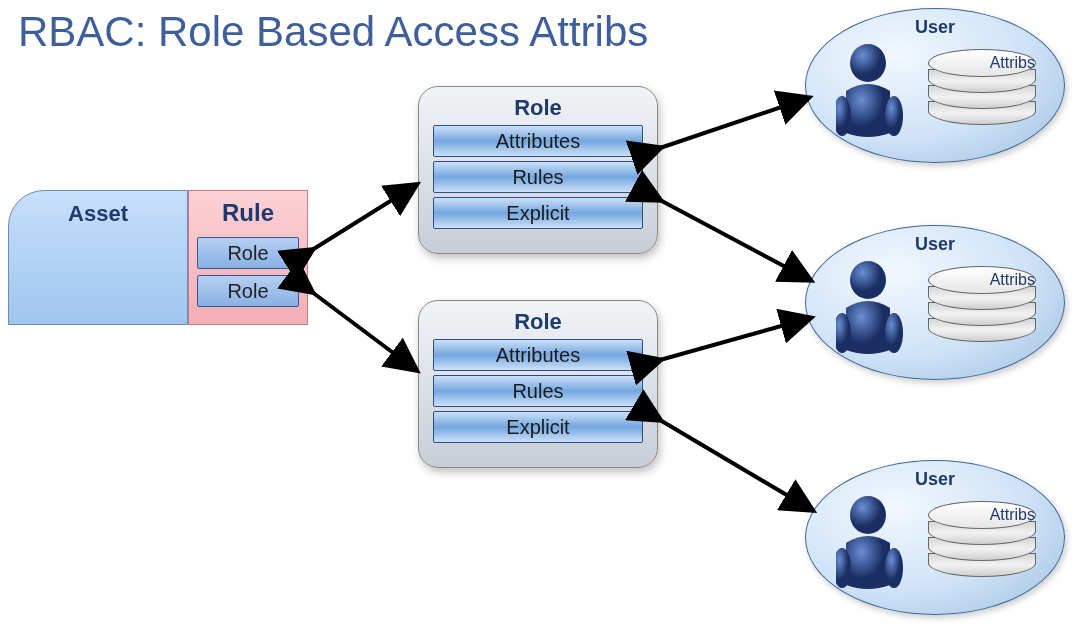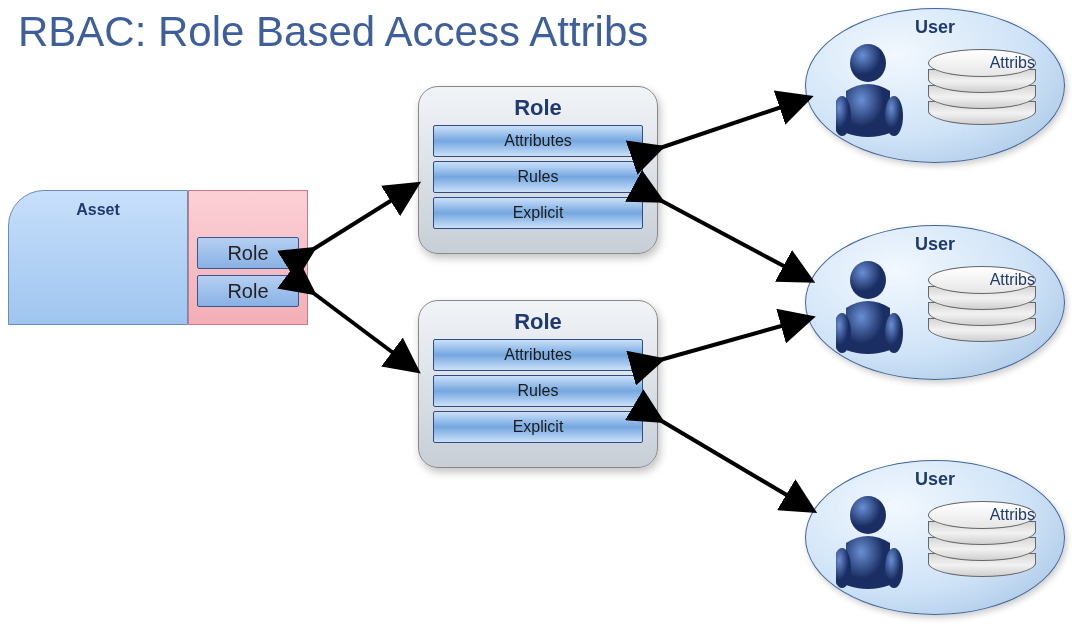--- a/index.html
+++ b/index.html
@@ -16,7 +16,7 @@
   .role-card-1 { top: 86px; }
   .role-card-2 { top: 300px; }
   .role-title { text-align: center; font-size: 22px; font-weight: bold; color: #1f3a6e; padding-top: 8px; }
-  .role-item { margin: 4px 14px; height: 32px; background: linear-gradient(to bottom, #cbe0f9 0%, #74a7df 50%, #cbe0f9 100%); border: 1px solid #2d4d84; border-radius: 2px; text-align: center; line-height: 30px; font-size: 16px; color: #1b1b1b; }
+  .role-item { margin: 4px 14px; height: 32px; background: linear-gradient(to bottom, #cbe0f9 0%, #74a7df 50%, #cbe0f9 100%); border: 1px solid #2d4d84; border-radius: 2px; text-align: center; line-height: 30px; font-size: 20px; color: #1b1b1b; }
   .user-ellipse { position: absolute; width: 260px; height: 155px; background: radial-gradient(ellipse at 35% 30%, #f2f8fe 0%, #cfe3f7 55%, #9dbde0 100%); border: 1px solid #406698; border-radius: 50%; box-shadow: 2px 3px 6px rgba(0,0,0,0.2); }
   .user-1 { left: 805px; top: 8px; }
   .user-2 { left: 805px; top: 225px; }

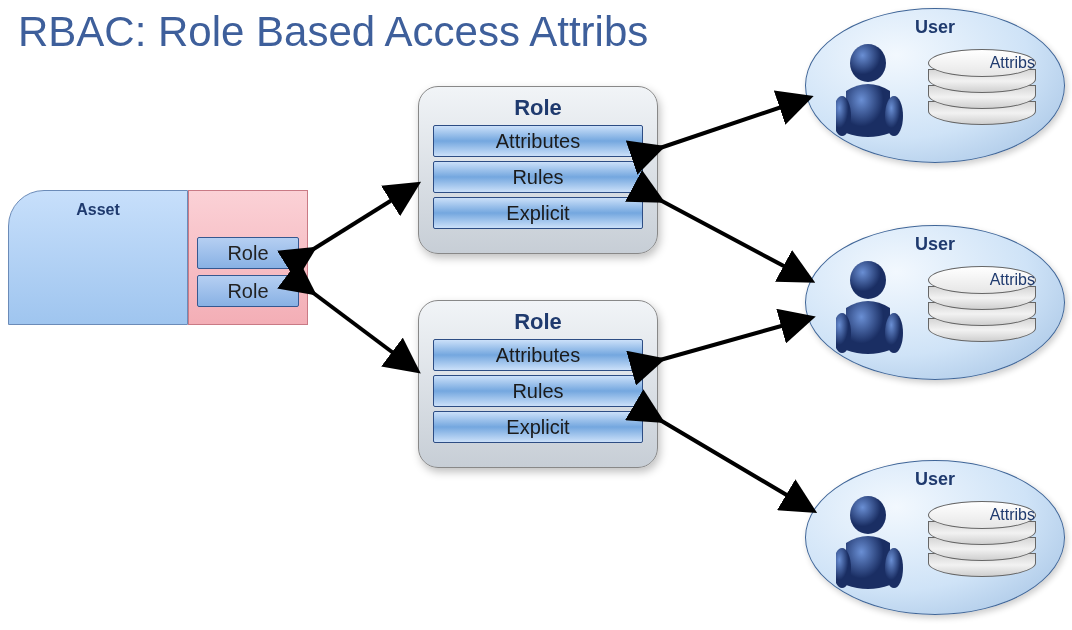--- a/index.html
+++ b/index.html
@@ -6,7 +6,7 @@
   body { width: 1072px; height: 630px; position: relative; font-family: Arial, Helvetica, sans-serif; background: #fff; overflow: hidden; }
   .title { position: absolute; top: 8px; left: 18px; font-size: 42px; color: #3e5f9b; font-weight: 400; }
   .asset-box { position: absolute; left: 8px; top: 190px; width: 180px; height: 135px; background: linear-gradient(to bottom, #c7dffb 0%, #9fc5ef 100%); border: 1px solid #6b8bb8; border-top-left-radius: 36px; }
-  .asset-label { position: absolute; top: 10px; left: 0; right: 0; text-align: center; font-size: 16px; font-weight: bold; color: #1f3a6e; }
+  .asset-label { position: absolute; top: 10px; left: 0; right: 0; text-align: center; font-size: 22px; font-weight: bold; color: #1f3a6e; }
   .rule-box { position: absolute; left: 188px; top: 190px; width: 120px; height: 135px; background: linear-gradient(to bottom, #fbd1d6 0%, #f3aeb6 100%); border: 1px solid #c97a85; }
   .rule-label { position: absolute; top: 8px; left: 0; right: 0; text-align: center; font-size: 24px; font-weight: bold; color: #1f3a6e; }
   .rule-item { position: absolute; left: 8px; right: 8px; height: 32px; background: linear-gradient(to bottom, #b5cff2 0%, #88b1e4 100%); border: 1px solid #355890; border-radius: 2px; text-align: center; line-height: 30px; font-size: 20px; color: #222; }

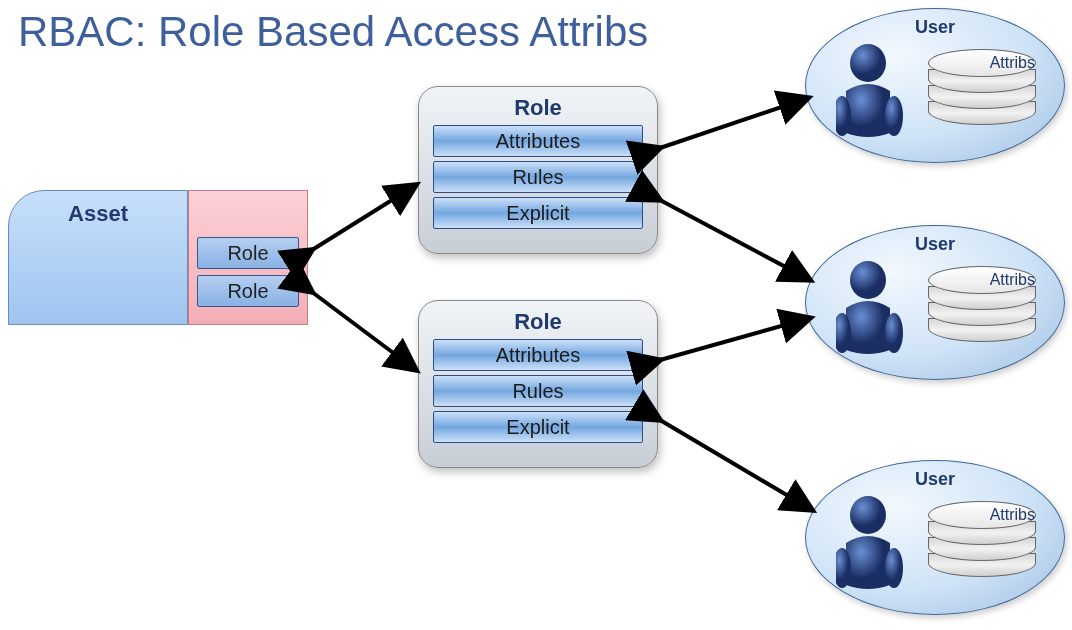--- a/index.html
+++ b/index.html
@@ -38,6 +38,7 @@
 </div>
 
 <div class="rule-box">
+  <div class="rule-label">Rule</div>
   <div class="rule-item rule-item-1">Role</div>
   <div class="rule-item rule-item-2">Role</div>
 </div>

